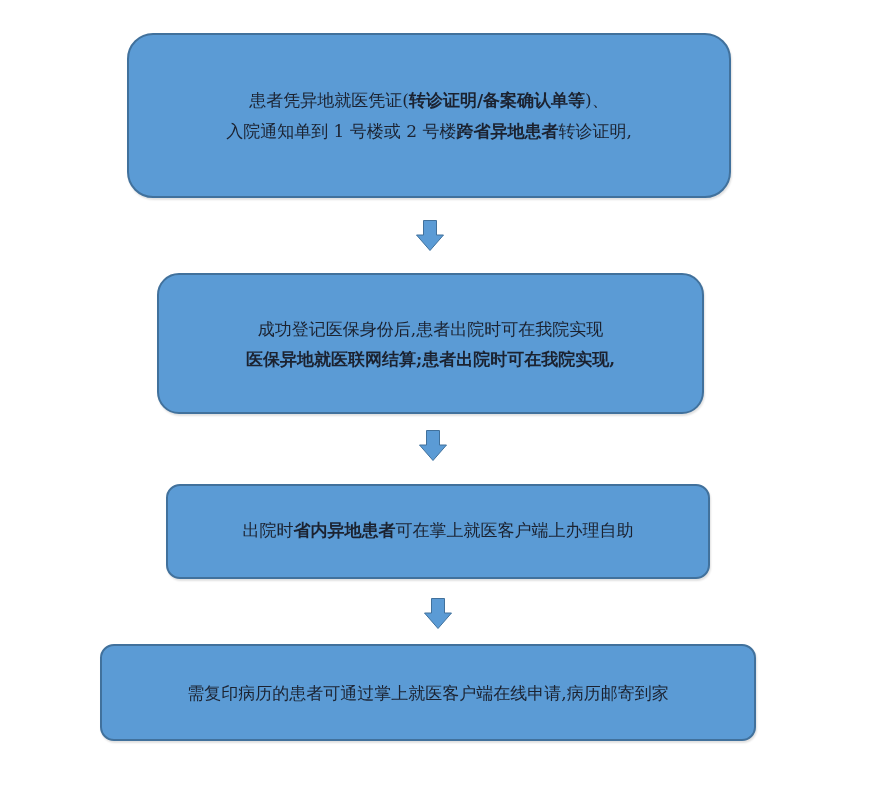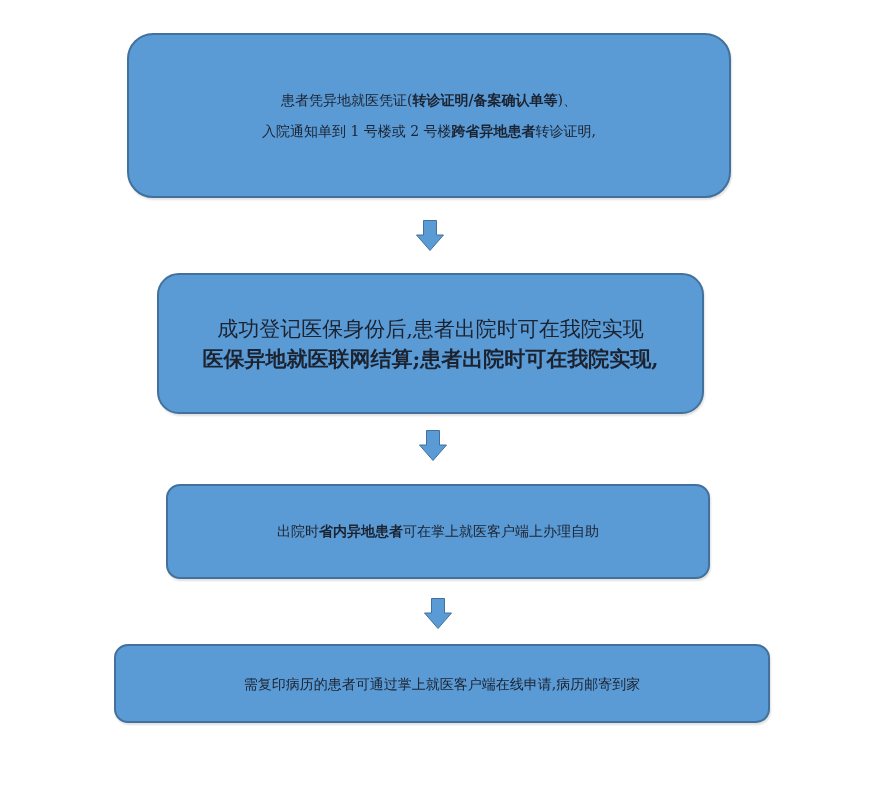--- a/index.html
+++ b/index.html
@@ -31,7 +31,7 @@
     .line {
       display: block;
       white-space: nowrap;
-      font-size: 14px;
+      font-size: 17px;
       line-height: 30px;
     }
     .b { font-weight: bold; }

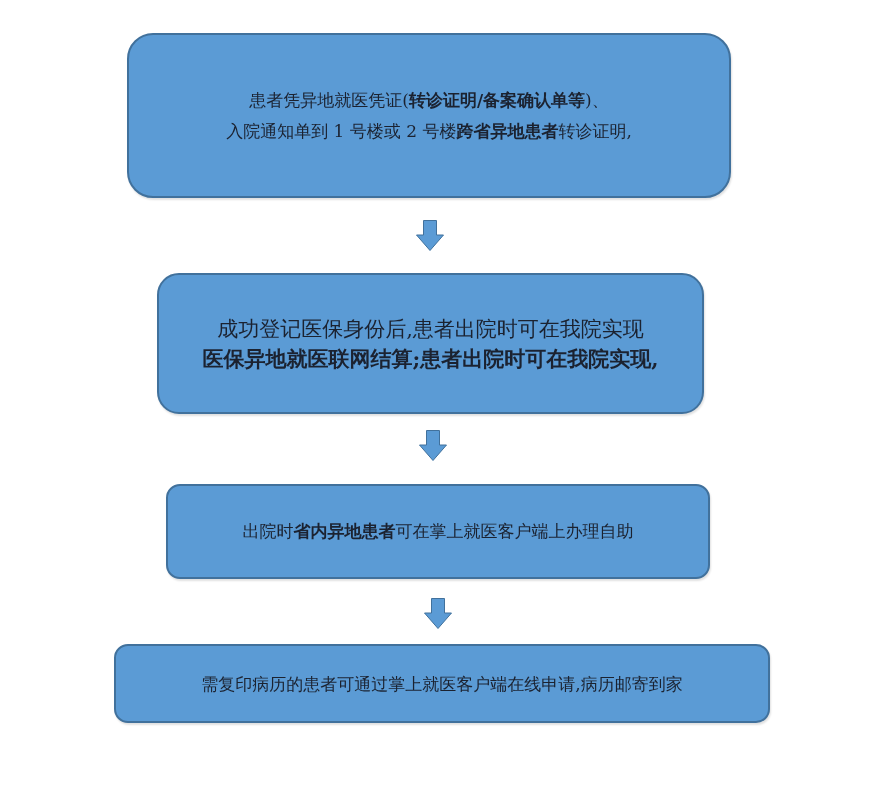--- a/index.html
+++ b/index.html
@@ -45,7 +45,7 @@
     #box3 { left: 166px; top: 484px; width: 544px; height: 95px; border-radius: 14px; }
     #box4 { left: 114px; top: 644px; width: 656px; height: 79px; border-radius: 14px; }
     #box1 .line { line-height: 31px; }
-    #box2 .line { line-height: 30px; font-size: 21px; }
+    #box2 .line { line-height: 30px; font-size: 17px; }
     #box3 .line { line-height: 31px; }
     #arrow1 { left: 416px; top: 220px; }
     #arrow2 { left: 419px; top: 430px; }

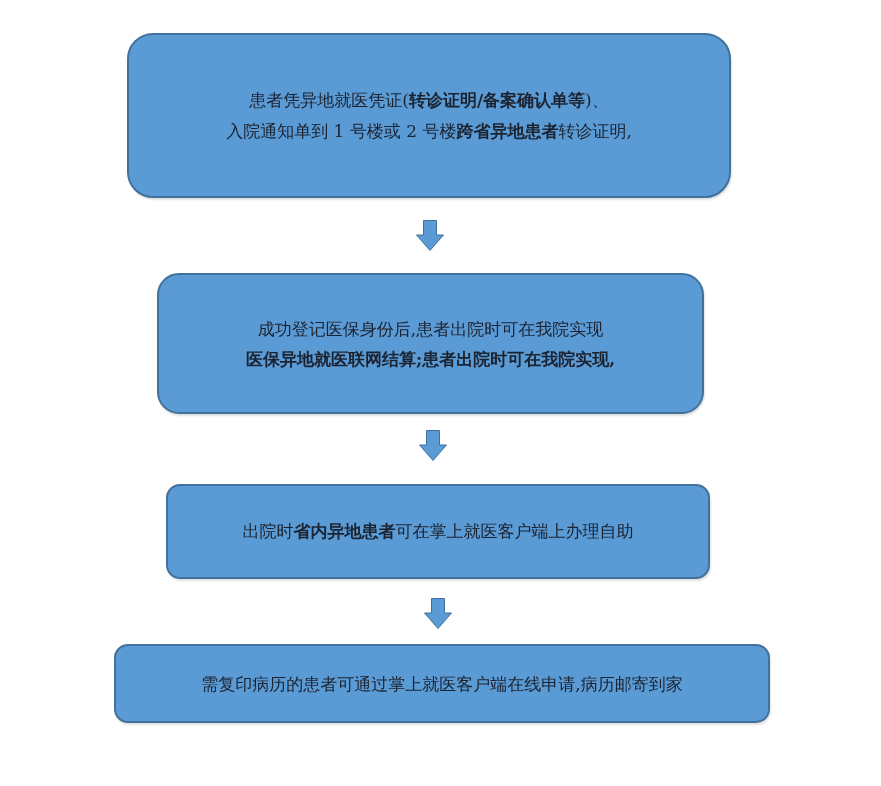--- a/index.html
+++ b/index.html
@@ -42,7 +42,7 @@
     }
     #box1 { left: 127px; top: 33px; width: 604px; height: 165px; border-radius: 26px; }
     #box2 { left: 157px; top: 273px; width: 547px; height: 141px; }
-    #box3 { left: 166px; top: 484px; width: 544px; height: 95px; border-radius: 14px; }
+    #box3 { left: 166px; top: 484px; width: 544px; height: 95px; border-radius: 14px; font-family: Liberation Mono, monospace; }
     #box4 { left: 114px; top: 644px; width: 656px; height: 79px; border-radius: 14px; }
     #box1 .line { line-height: 31px; }
     #box2 .line { line-height: 30px; font-size: 17px; }

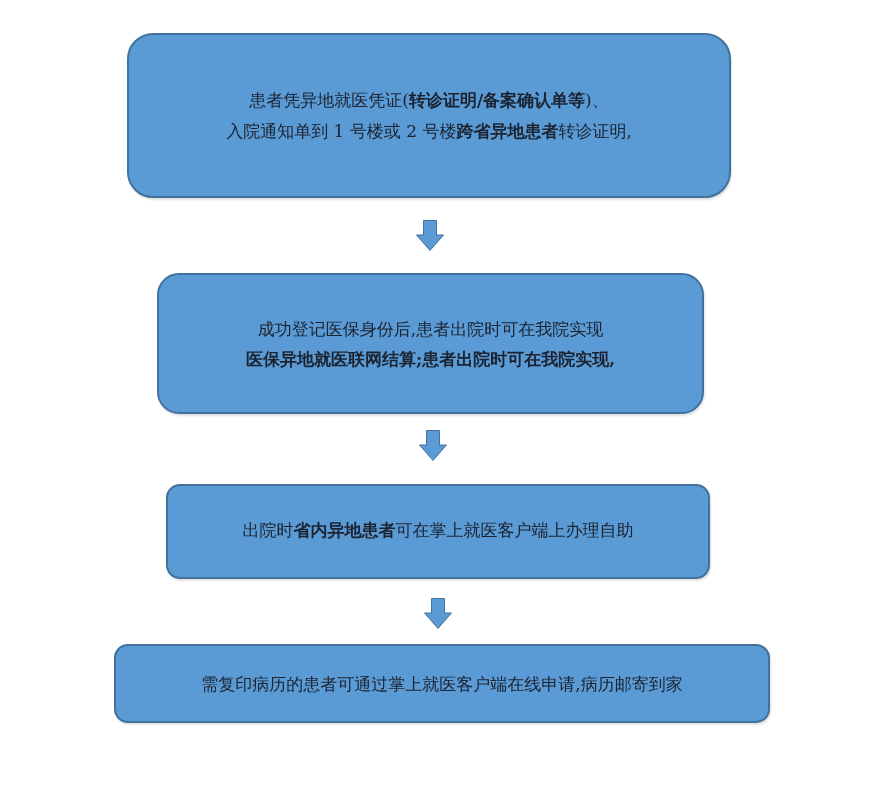--- a/index.html
+++ b/index.html
@@ -43,7 +43,7 @@
     #box1 { left: 127px; top: 33px; width: 604px; height: 165px; border-radius: 26px; }
     #box2 { left: 157px; top: 273px; width: 547px; height: 141px; }
     #box3 { left: 166px; top: 484px; width: 544px; height: 95px; border-radius: 14px; font-family: Liberation Mono, monospace; }
-    #box4 { left: 114px; top: 644px; width: 656px; height: 79px; border-radius: 14px; }
+    #box4 { left: 100px; top: 644px; width: 656px; height: 97px; border-radius: 14px; }
     #box1 .line { line-height: 31px; }
     #box2 .line { line-height: 30px; font-size: 17px; }
     #box3 .line { line-height: 31px; }

